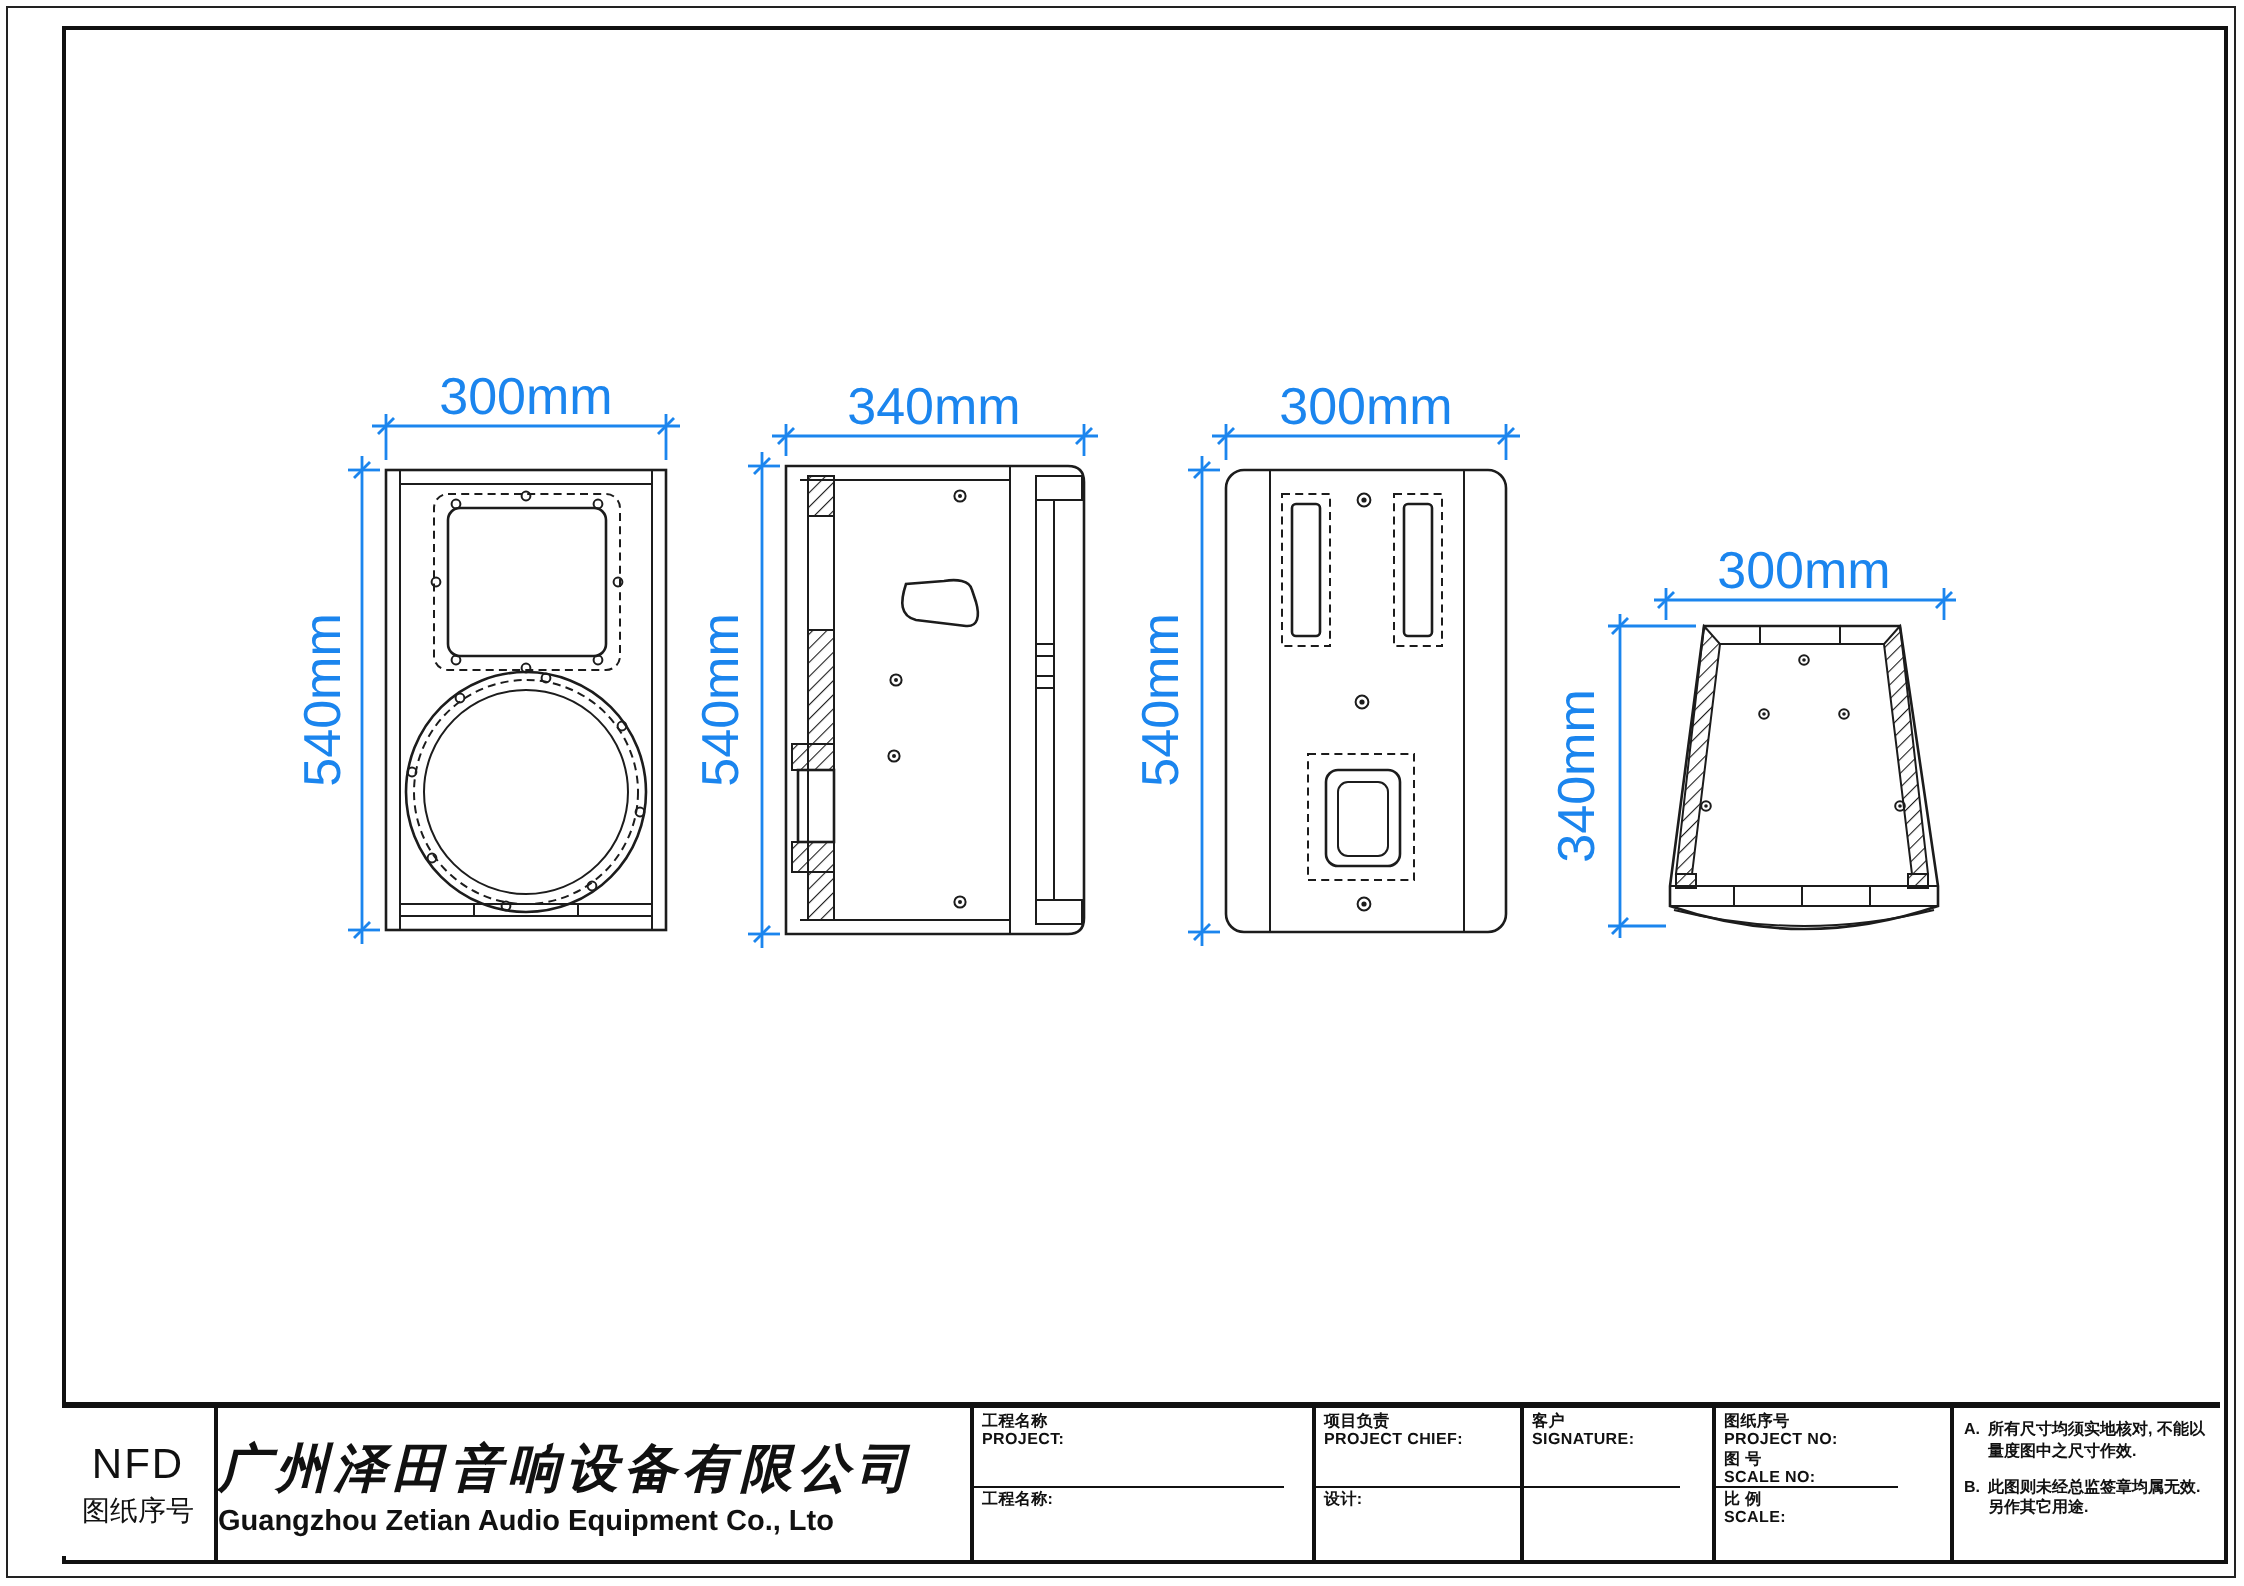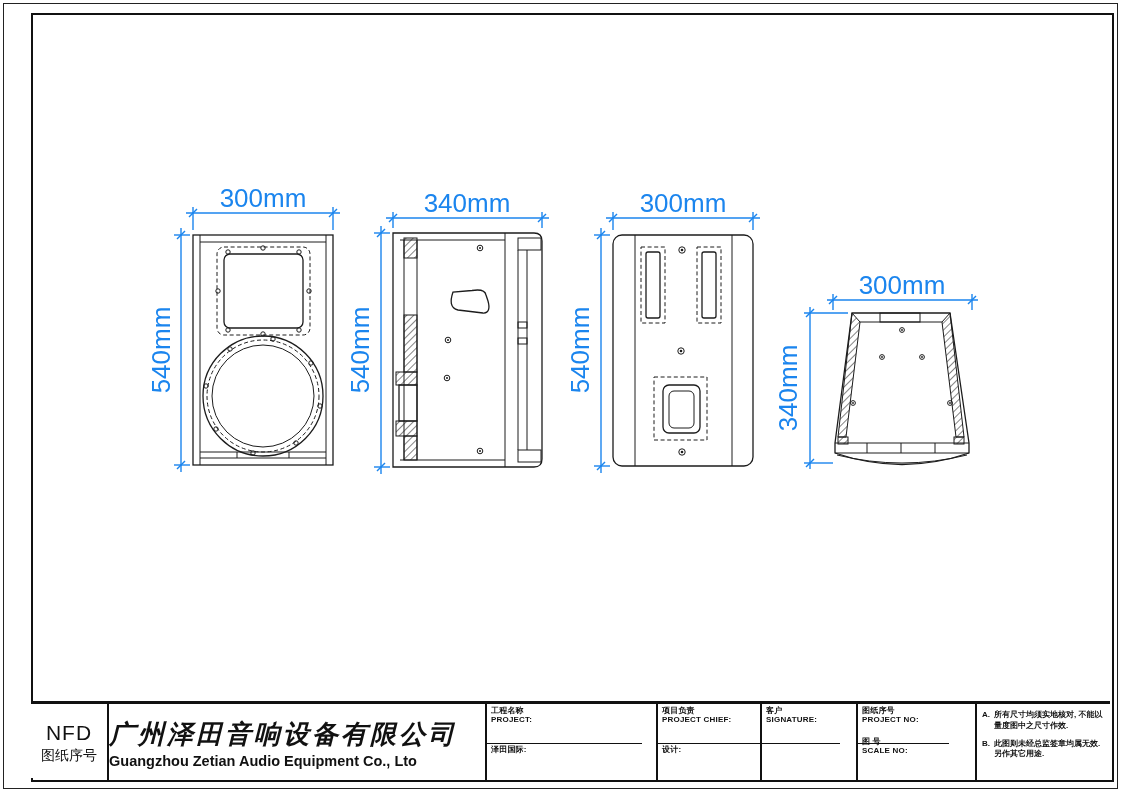--- a/index.html
+++ b/index.html
@@ -318,7 +318,7 @@
       <div class="tb-sub r1">
         <div class="lbl">图纸序号</div>
         <div class="lbl">PROJECT NO:</div>
-        <div class="lbl" style="margin-top:12px;">图 号</div>
+        <div class="lbl" style="margin-top:0;">图 号</div>
         <div class="lbl">SCALE NO:</div>
       </div>
     </div>

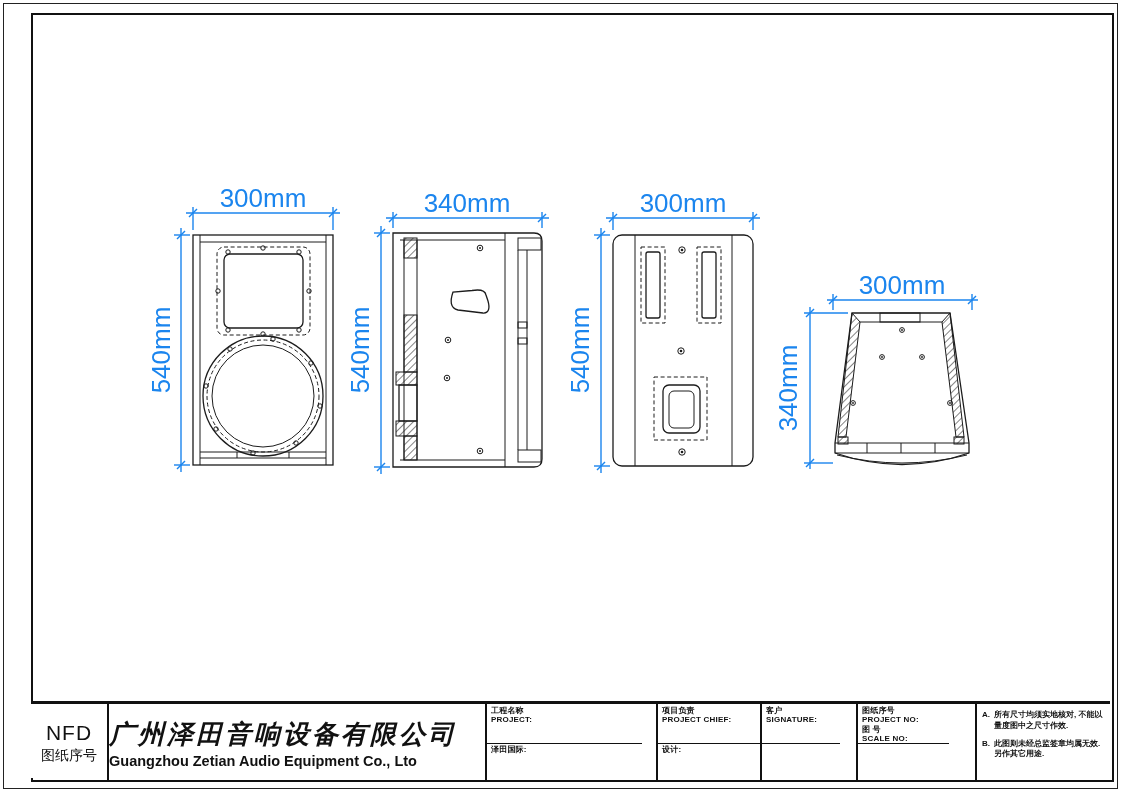--- a/index.html
+++ b/index.html
@@ -290,7 +290,7 @@
         <div class="lbl">PROJECT:</div>
       </div>
       <div class="tb-sub r2">
-        <div class="lbl">泽田国际:</div>
+        <div class="lbl">工程名称:</div>
       </div>
     </div>
 

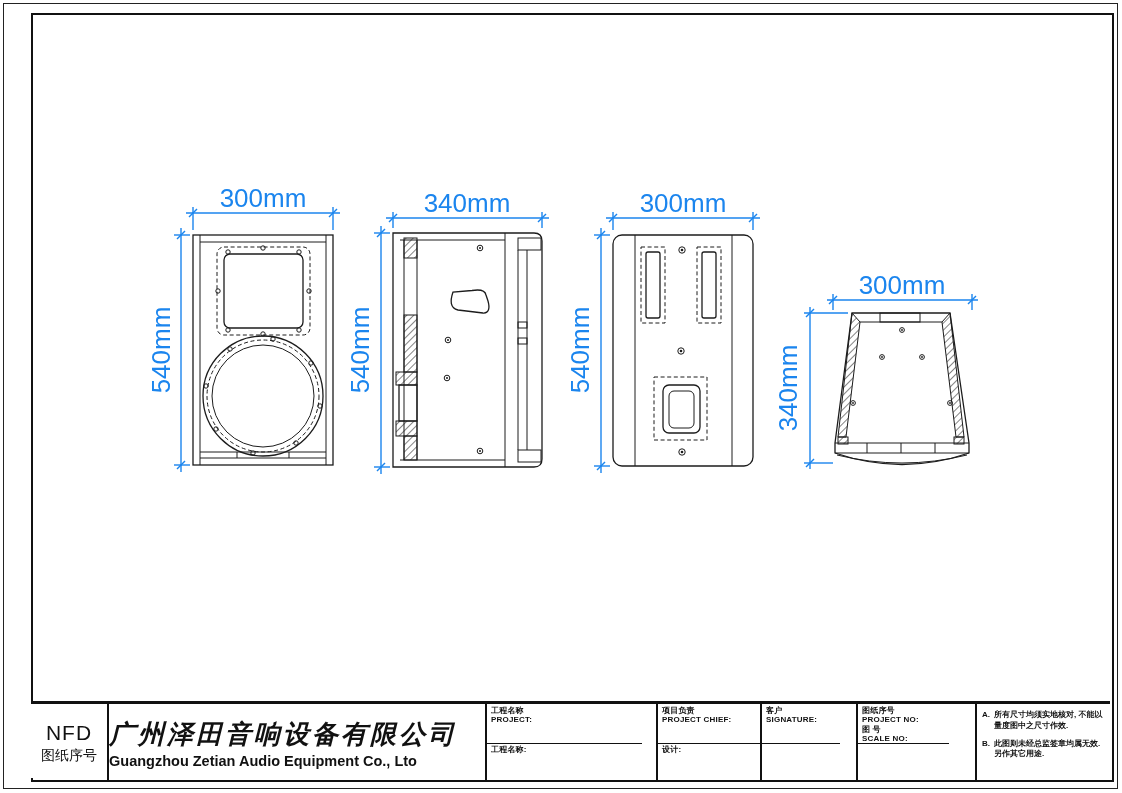--- a/index.html
+++ b/index.html
@@ -321,6 +321,10 @@
         <div class="lbl" style="margin-top:0;">图 号</div>
         <div class="lbl">SCALE NO:</div>
       </div>
+      <div class="tb-sub r2">
+        <div class="lbl">比 例</div>
+        <div class="lbl">SCALE:</div>
+      </div>
     </div>
 
     <div class="tb-cell notes-cell" style="left:944px;width:135px;">

